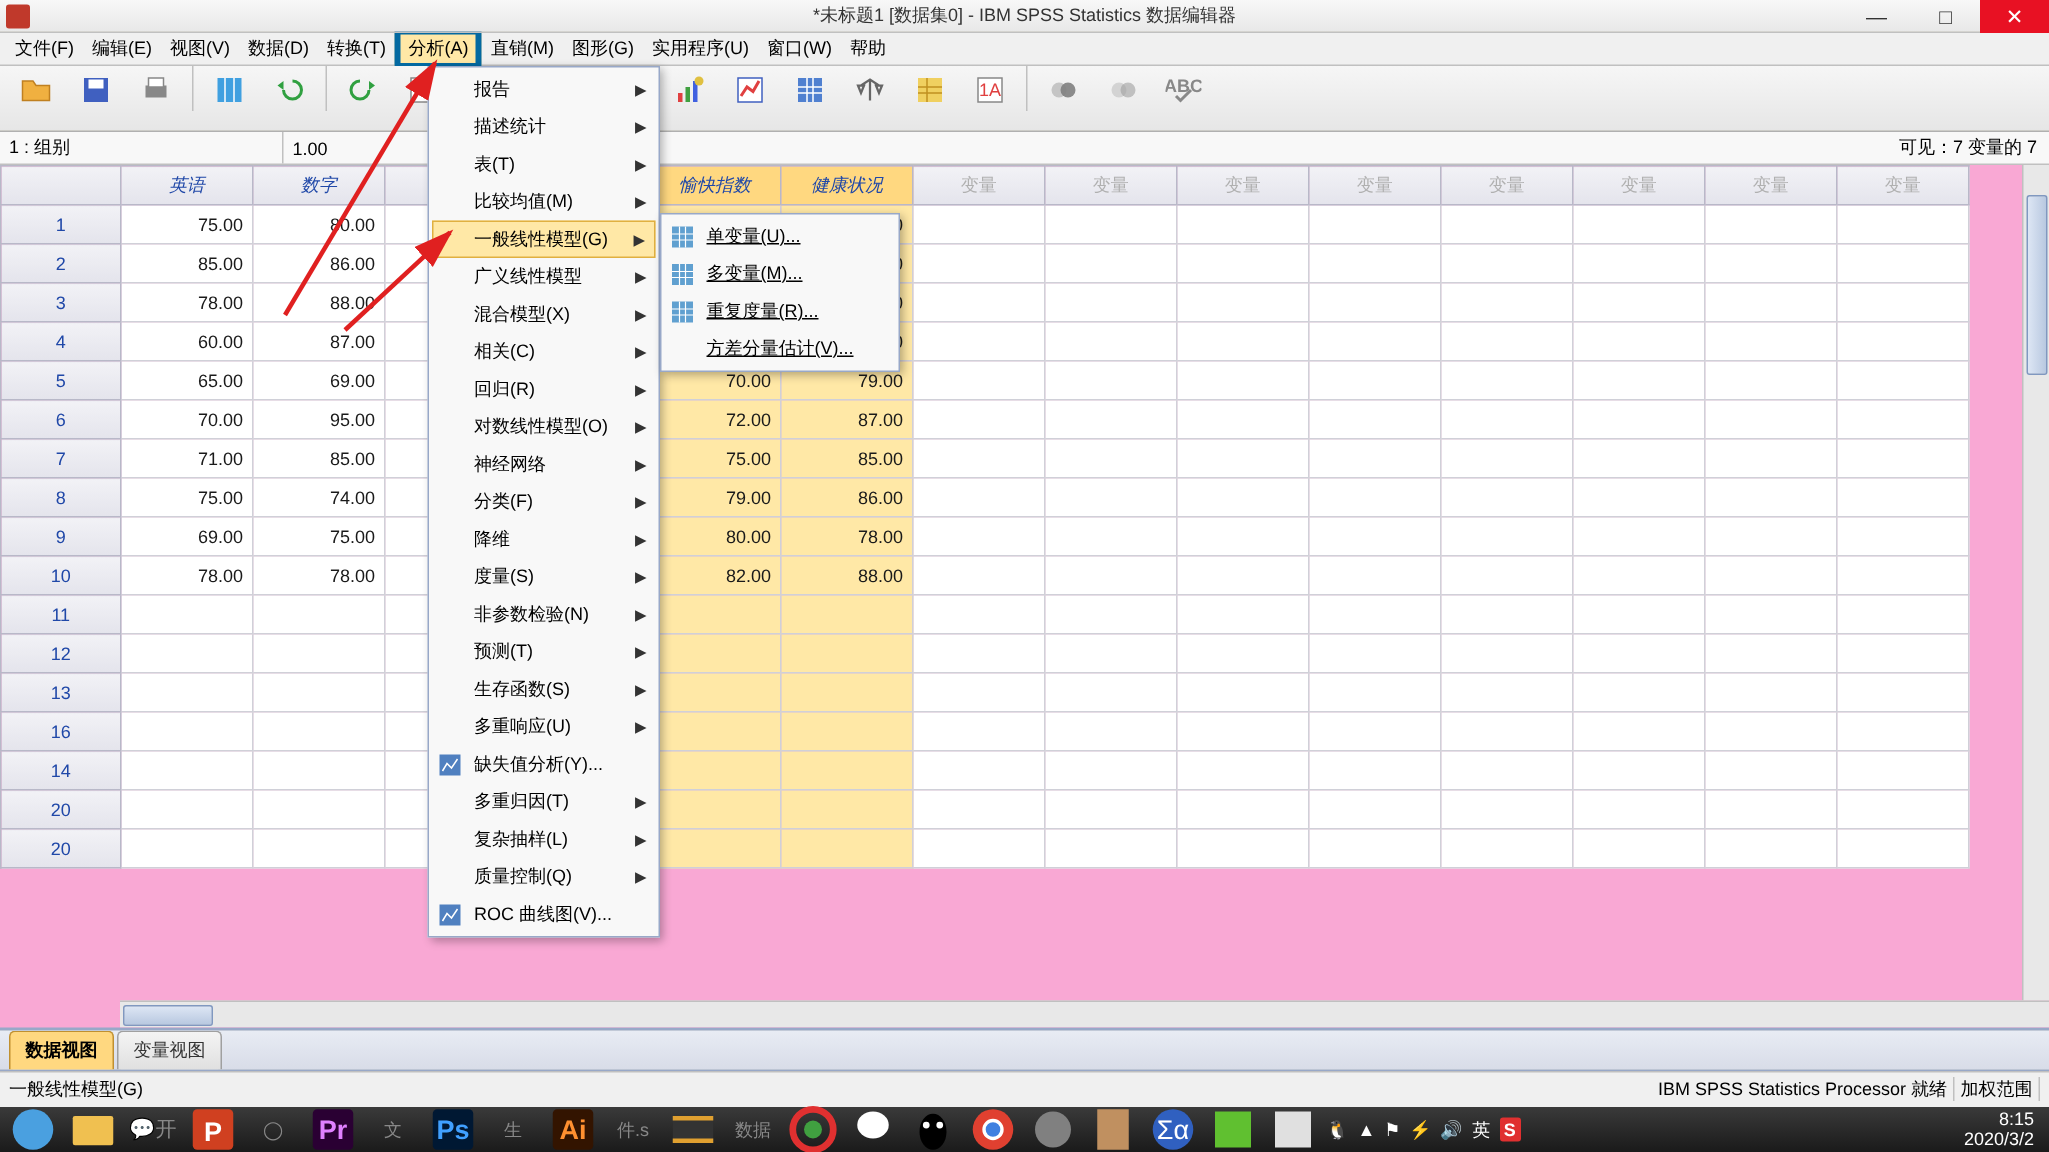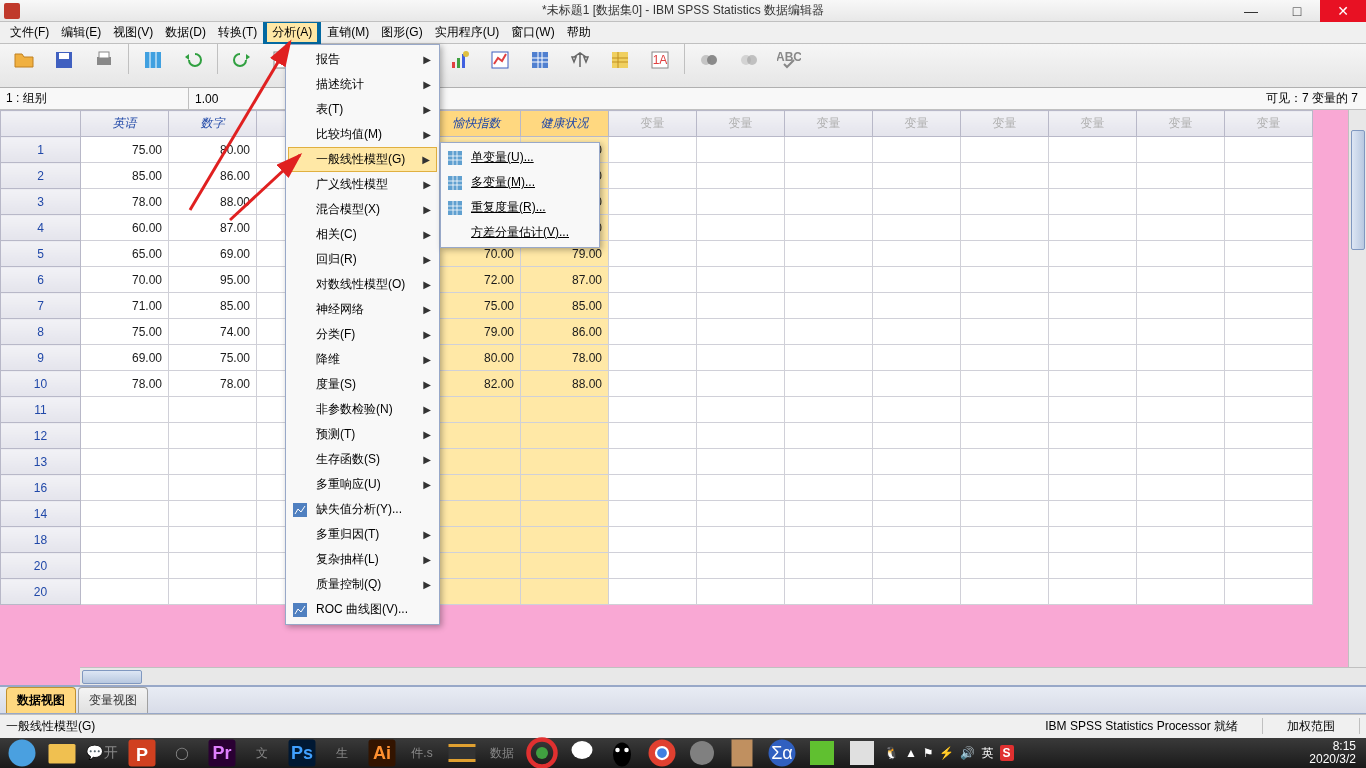--- a/index.html
+++ b/index.html
@@ -507,23 +507,6 @@
           <td class="col-w"></td>
         </tr>
         <tr>
-          <th class="rowhdr">18</th>
-          <td class="col-w"></td>
-          <td class="col-w"></td>
-          <td class="col-w"></td>
-          <td class="col-w highlight"></td>
-          <td class="col-w highlight"></td>
-          <td class="col-w highlight"></td>
-          <td class="col-w"></td>
-          <td class="col-w"></td>
-          <td class="col-w"></td>
-          <td class="col-w"></td>
-          <td class="col-w"></td>
-          <td class="col-w"></td>
-          <td class="col-w"></td>
-          <td class="col-w"></td>
-        </tr>
-        <tr>
           <th class="rowhdr">20</th>
           <td class="col-w"></td>
           <td class="col-w"></td>

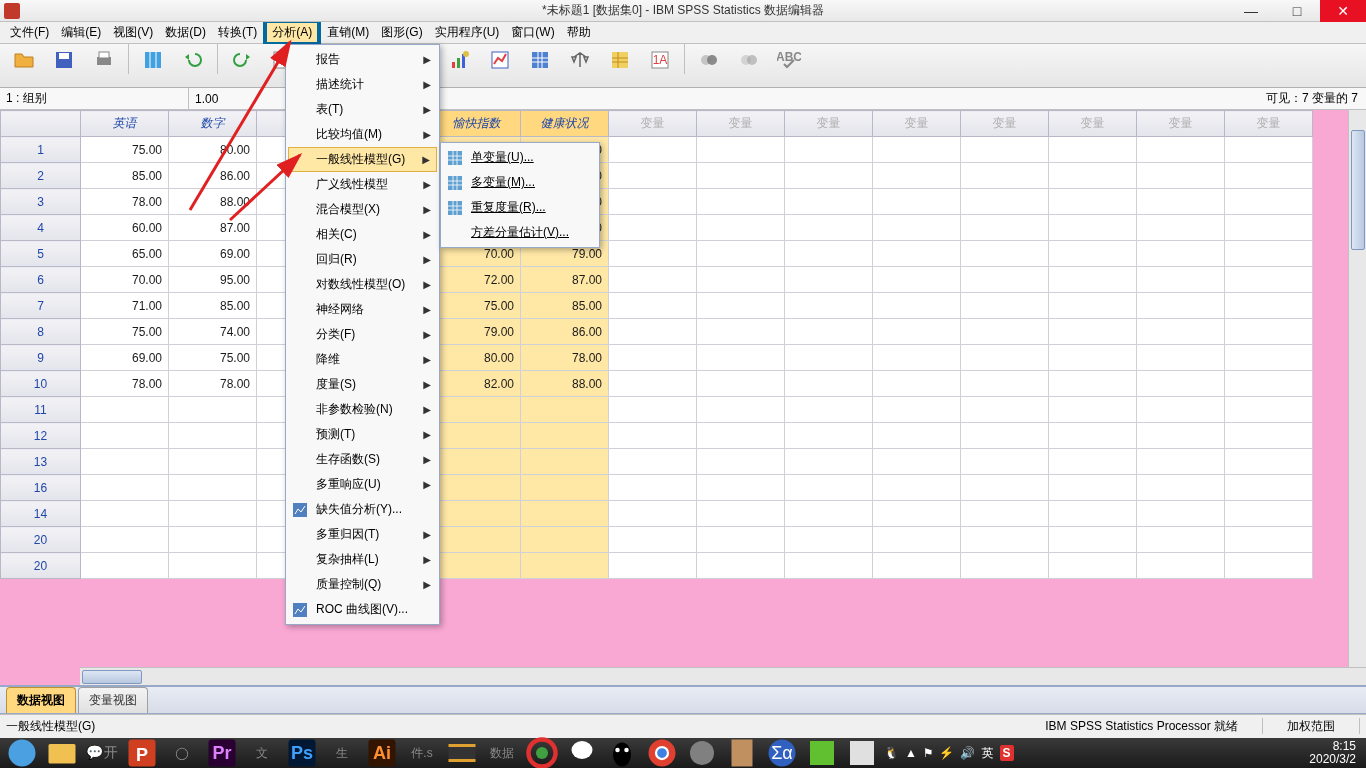--- a/index.html
+++ b/index.html
@@ -52,7 +52,7 @@
 
 
 .statusbar { height:24px; background:#f0f0f0; border-top:1px solid #c0c0c0; display:flex; align-items:center; padding:0 6px; gap:8px;}
-.statusbar .right { margin-left:auto; display:flex; gap:24px; }
+.statusbar .right { margin-left:auto; display:flex; gap:4px; }
 .statusbar .sep { border-left:1px solid #c0c0c0; height:16px; }
 
 

